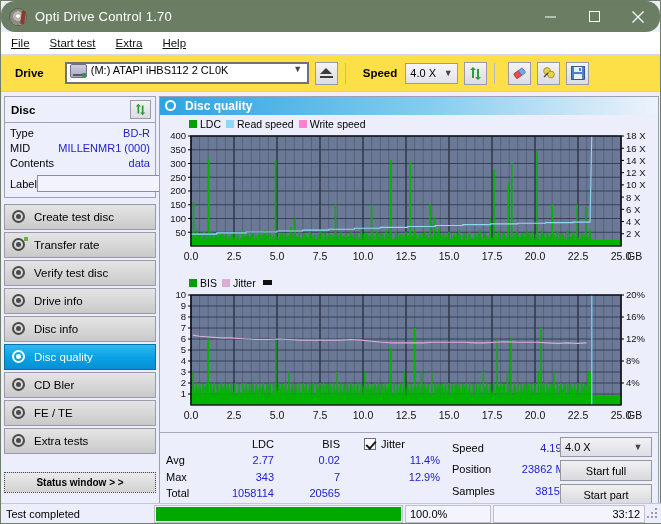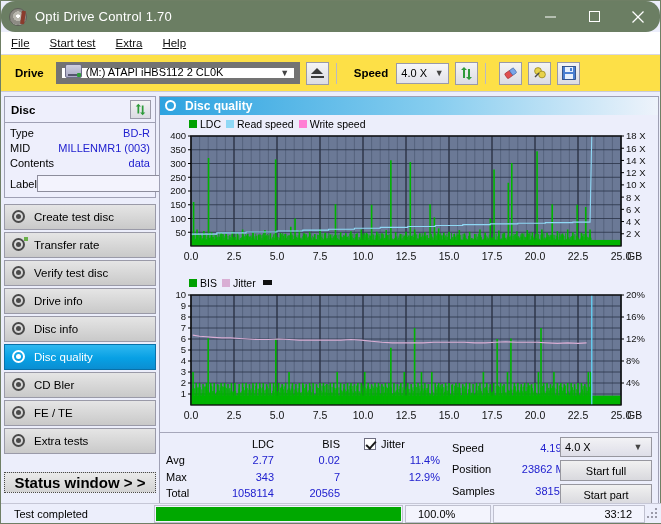--- a/index.html
+++ b/index.html
@@ -64,9 +64,9 @@
   }
   .lbl-bold { font-weight:bold; font-size:11.5px; color:#000; }
   .drive-combo {
-    display:flex; align-items:flex-end;
-    height:22px; width:244px; margin-left:12px;
-    background:#ffffff; border:6px solid #737373;
+    display:flex; align-items:flex-start;
+    height:22px; width:244px; margin-left:21px;
+    background:#ffffff; border:2px solid #737373;
   }
   .drive-combo .dicon {
     width:17px; height:14px; margin:0 4px 0 3px; flex:none;

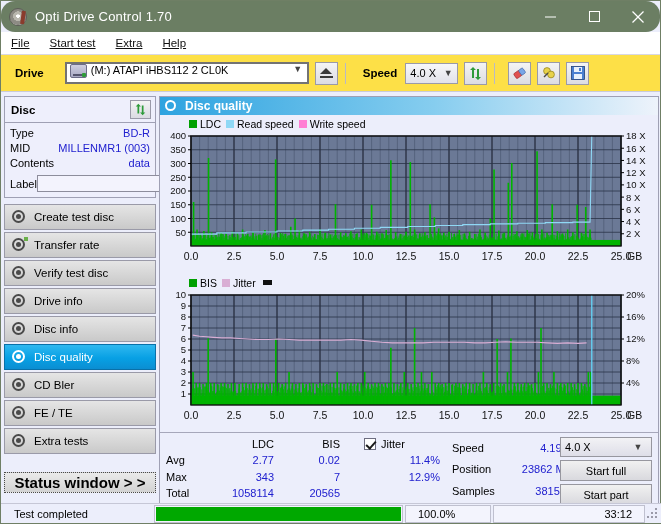--- a/index.html
+++ b/index.html
@@ -375,7 +375,7 @@
           </div>
           <div class="drow">
             <span class="k">MID</span>
-            <span class="v">MILLENMR1 (003)</span>
+            <span class="v">MILLENMR1 (000)</span>
           </div>
           <div class="drow">
             <span class="k">Contents</span>

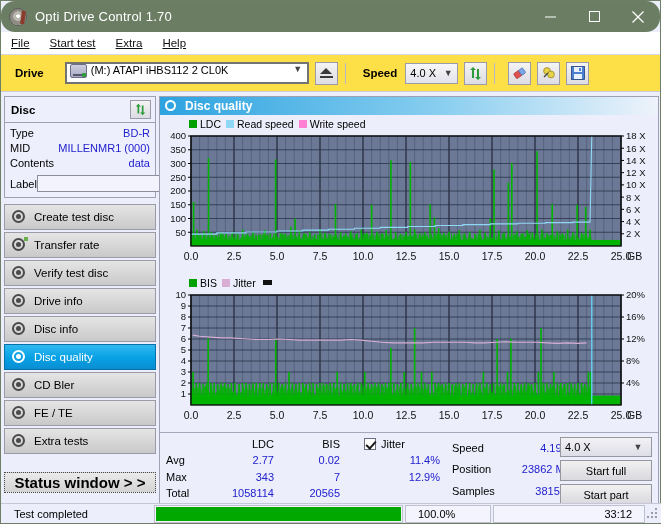--- a/index.html
+++ b/index.html
@@ -180,7 +180,7 @@
     border:1px dotted #4a4a4a;
     background:linear-gradient(#eaeaea,#d2d2d2);
     display:flex; align-items:center; justify-content:center;
-    font-weight:bold; font-size:15px;
+    font-weight:bold; font-size:10px;
   }
 
   

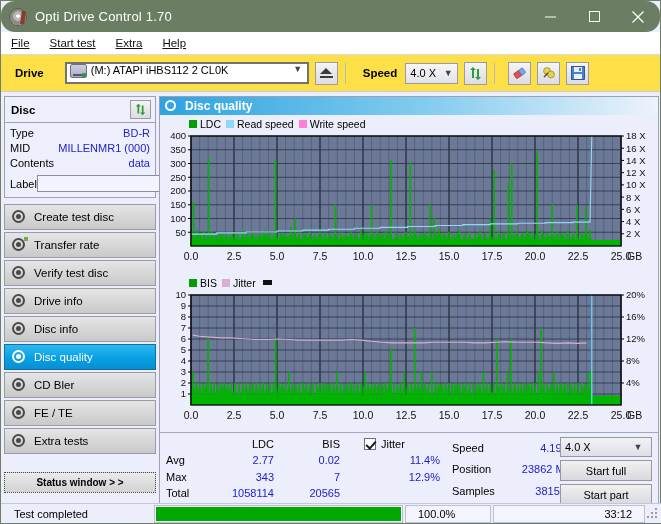--- a/index.html
+++ b/index.html
@@ -256,7 +256,7 @@
   .sb-cell {
     height:18px; display:flex; align-items:center;
     border:1px solid #bfc0cf; background:#f3f4fd;
-    margin:0 1px; padding:0 12px; font-size:11px;
+    margin:0 1px; padding:0 4px; font-size:11px;
   }
   .sb-text { width:150px; border:none; background:transparent; }
   .sb-prog { flex:1; position:relative; padding:0; }

